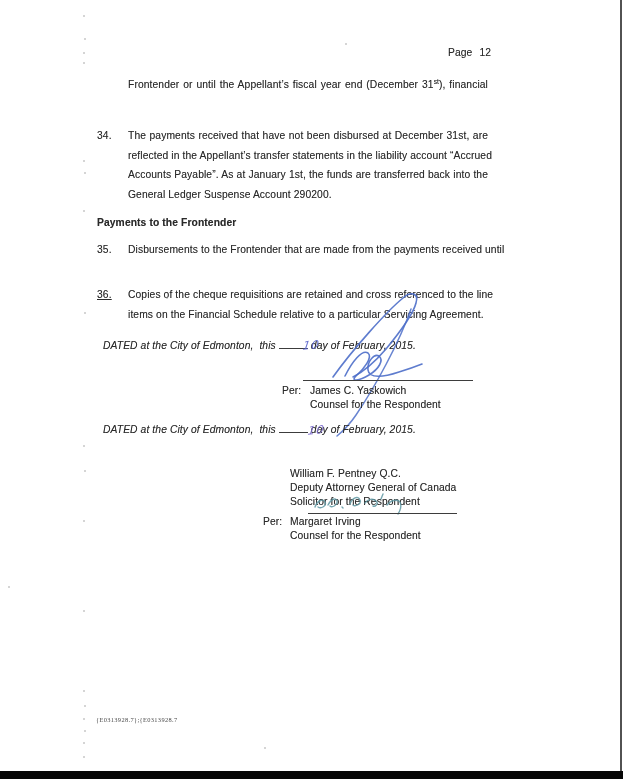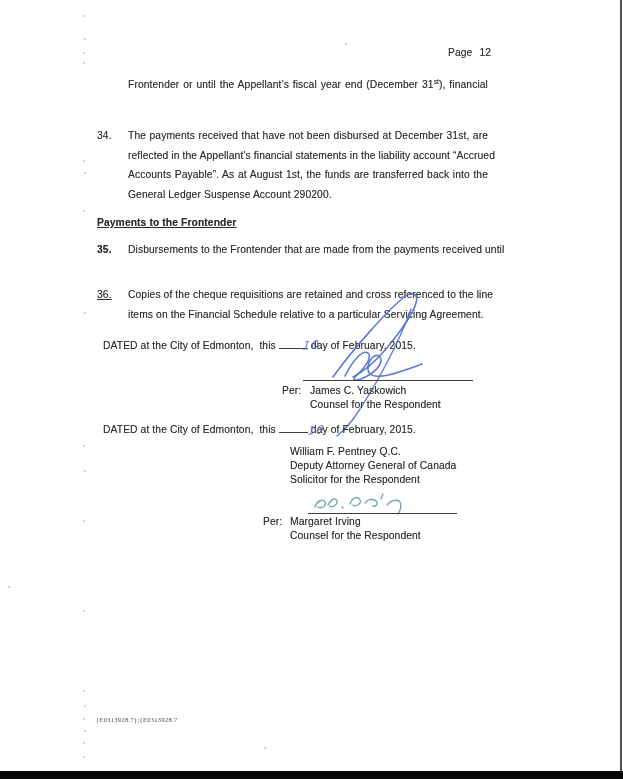--- a/index.html
+++ b/index.html
@@ -43,7 +43,7 @@
   <div class="abs body-text para-num" style="top:126px;">34.</div>
   <div class="abs body-text para-body" style="top:126px;">
     <div class="jl">The payments received that have not been disbursed at December 31st, are</div>
-    <div class="jl">reflected in the Appellant’s financial statements in the liability account “Accrued</div>
+    <div class="jl">reflected in the Appellant’s transfer statements in the liability account “Accrued</div>
     <div class="jl">Accounts Payable”. As at August 1st, the funds are transferred back into the</div>
     <div>General Ledger Suspense Account 290200.</div>
   </div>

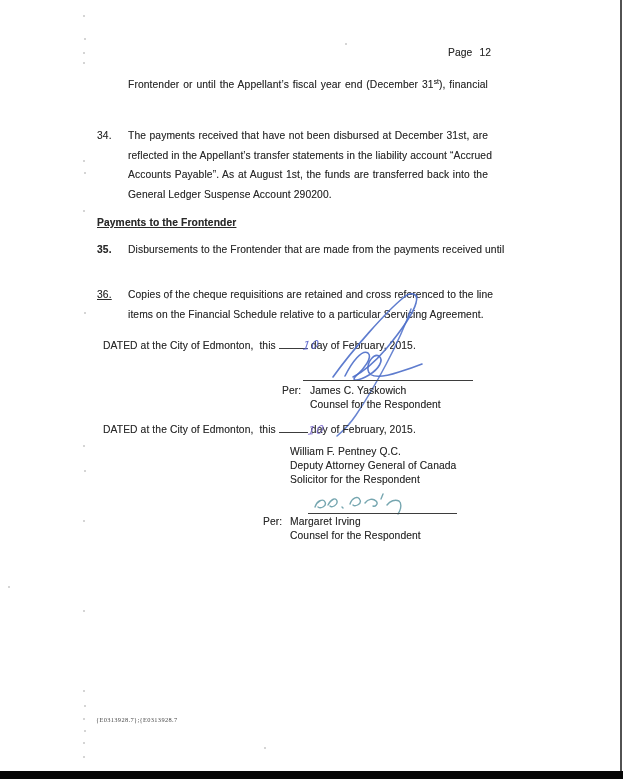--- a/index.html
+++ b/index.html
@@ -44,7 +44,7 @@
   <div class="abs body-text para-body" style="top:126px;">
     <div class="jl">The payments received that have not been disbursed at December 31st, are</div>
     <div class="jl">reflected in the Appellant’s transfer statements in the liability account “Accrued</div>
-    <div class="jl">Accounts Payable”. As at August 1st, the funds are transferred back into the</div>
+    <div class="jl">Accounts Payable”. As at January 1st, the funds are transferred back into the</div>
     <div>General Ledger Suspense Account 290200.</div>
   </div>
 

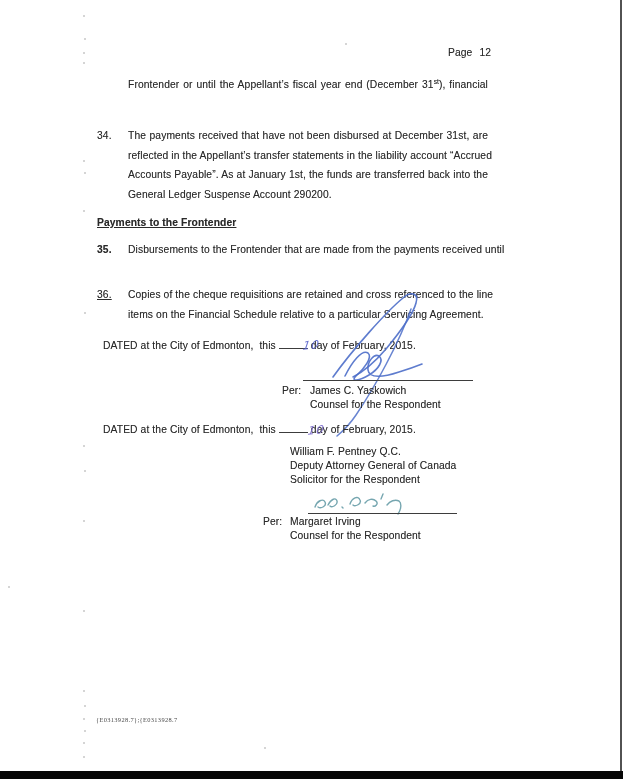--- a/index.html
+++ b/index.html
@@ -14,7 +14,7 @@
   .nw{white-space:pre;}
   .para-num{left:97px;width:30px;}
   .para-body{left:128px;width:360px;}
-  .heading{font-weight:bold;text-decoration:underline;}
+  .heading{font-weight:bold;}
   sup.st{font-size:6.8px;vertical-align:4px;letter-spacing:0;}
   .blank-line{display:inline-block;width:29px;border-bottom:1px solid #3c3c3c;
               height:9px;margin:0 3px;}

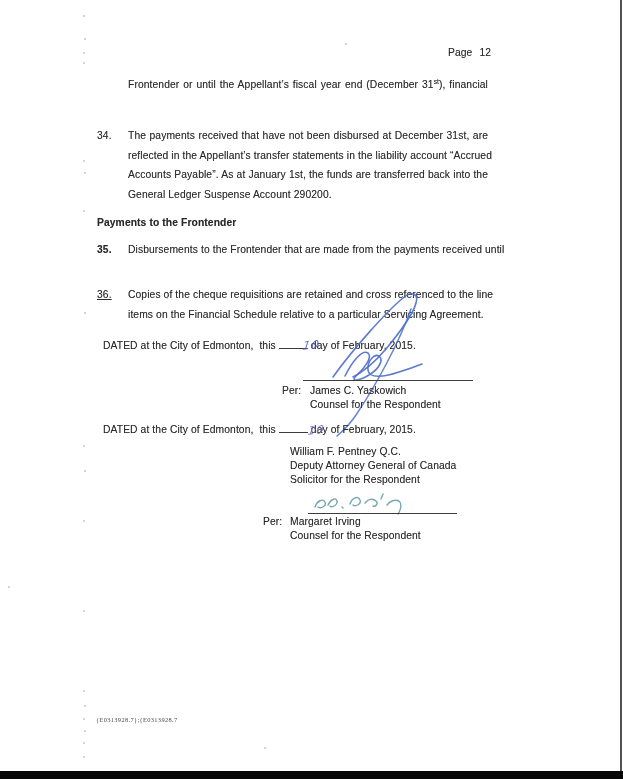--- a/index.html
+++ b/index.html
@@ -50,7 +50,7 @@
 
   <div class="abs body-text heading" style="left:97px;top:213px;">Payments to the Frontender</div>
 
-  <div class="abs body-text para-num" style="top:240px;font-weight:bold;">35.</div>
+  <div class="abs body-text para-num" style="top:240px;">35.</div>
   <div class="abs body-text para-body" style="top:240px;">
     <div class="jl">Disbursements to the Frontender that are made from the payments received until</div>
   </div>

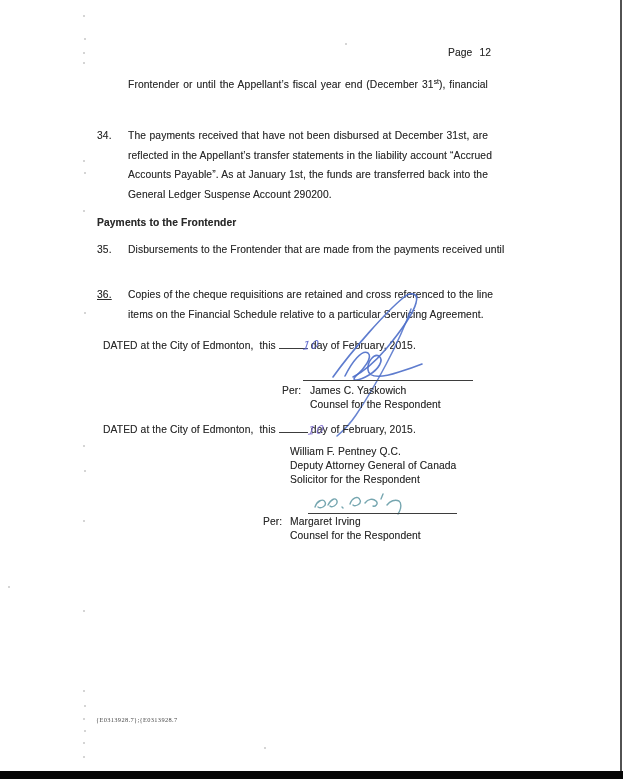--- a/index.html
+++ b/index.html
@@ -11,7 +11,7 @@
   .sig-text{font-size:10.3px;line-height:14px;letter-spacing:.1px;
             text-shadow:0 0 .4px rgba(60,60,60,.45);}
   .jl{text-align:justify;text-align-last:justify;white-space:nowrap;width:360px;}
-  .nw{white-space:pre;}
+  .nw{white-space:pre;font-style:italic;}
   .para-num{left:97px;width:30px;}
   .para-body{left:128px;width:360px;}
   .heading{font-weight:bold;}

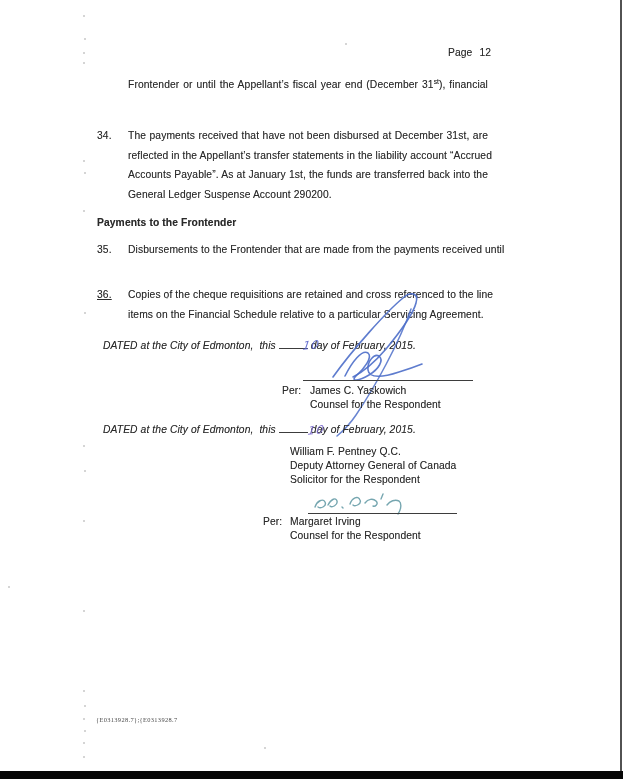--- a/index.html
+++ b/index.html
@@ -84,7 +84,7 @@
   </div>
   <div class="abs handwritten-day" style="left:308px;top:423px;color:#7a6acc;">10</div>
 
-  <div class="abs sig-text" style="left:290px;top:445px;">
+  <div class="abs sig-text" style="left:290px;top:467px;">
     <div>William F. Pentney Q.C.</div>
     <div>Deputy Attorney General of Canada</div>
     <div>Solicitor for the Respondent</div>

